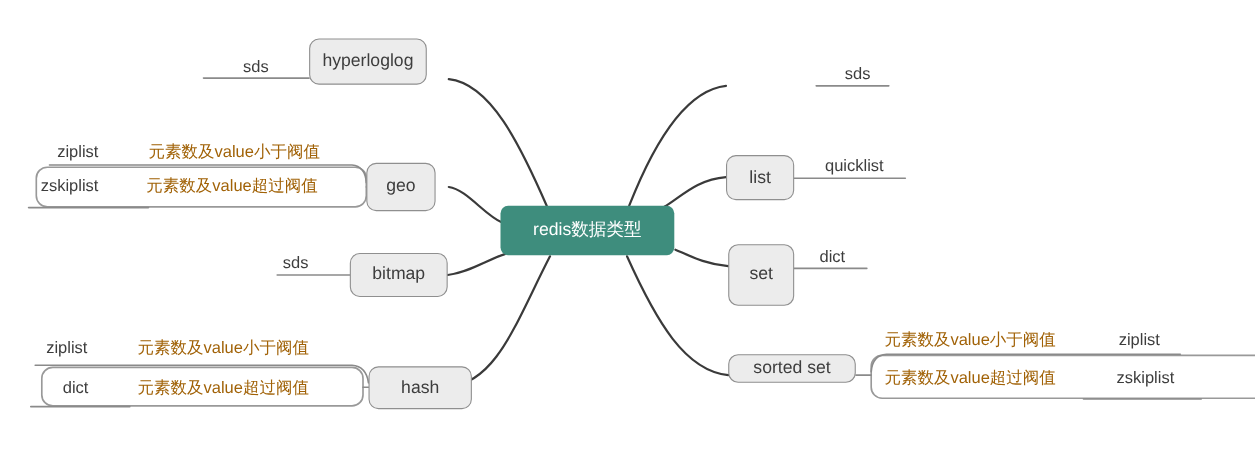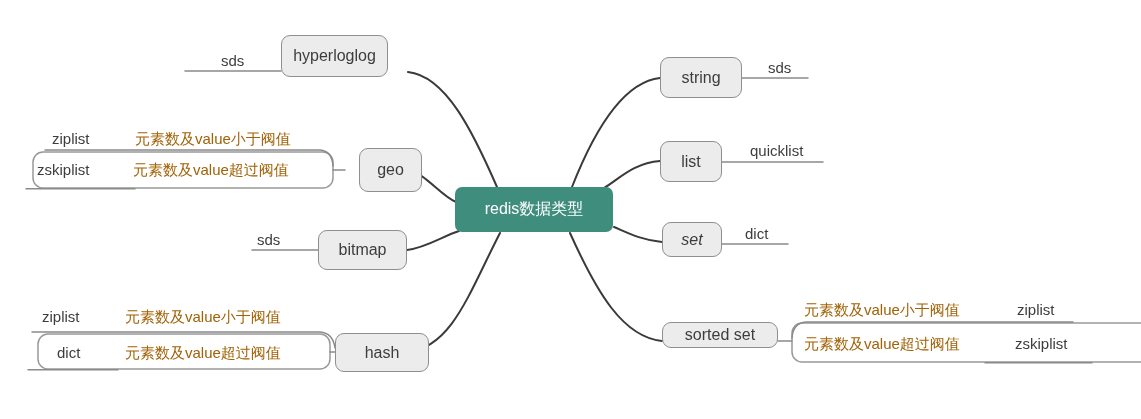--- a/index.html
+++ b/index.html
@@ -73,7 +73,6 @@
   <div class="node" style="left:318px;top:230px;width:89px;height:40px;">bitmap</div>
   <div class="node" style="left:335px;top:333px;width:94px;height:39px;">hash</div>
 
-  <div class="node" style="left:660px;top:57px;width:82px;height:41px;">string</div>
   <div class="node" style="left:660px;top:141px;width:62px;height:41px;">list</div>
   <div class="node" style="left:662px;top:222px;width:60px;height:35px;font-style:italic;">set</div>
   <div class="node" style="left:662px;top:322px;width:116px;height:26px;">sorted set</div>

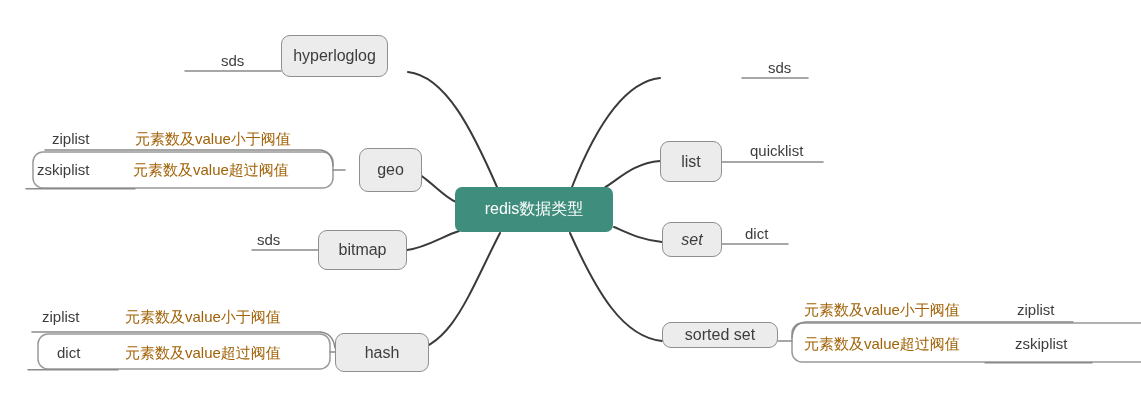--- a/index.html
+++ b/index.html
@@ -69,7 +69,7 @@
   <div class="root" style="left:455px;top:187px;width:158px;height:45px;">redis数据类型</div>
 
   <div class="node" style="left:281px;top:35px;width:107px;height:42px;">hyperloglog</div>
-  <div class="node" style="left:359px;top:148px;width:63px;height:44px;text-align:right;">geo</div>
+  <div class="node" style="left:333px;top:148px;width:63px;height:44px;text-align:right;">geo</div>
   <div class="node" style="left:318px;top:230px;width:89px;height:40px;">bitmap</div>
   <div class="node" style="left:335px;top:333px;width:94px;height:39px;">hash</div>
 

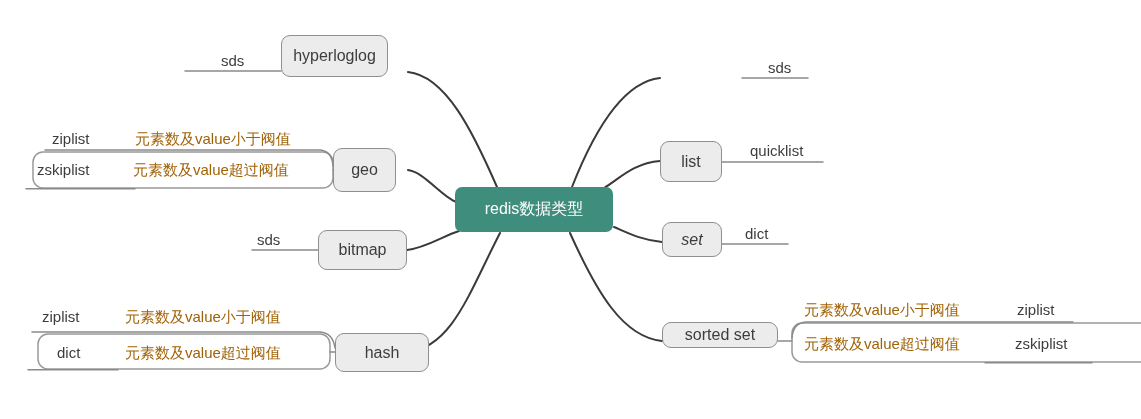--- a/index.html
+++ b/index.html
@@ -74,7 +74,7 @@
   <div class="node" style="left:335px;top:333px;width:94px;height:39px;">hash</div>
 
   <div class="node" style="left:660px;top:141px;width:62px;height:41px;">list</div>
-  <div class="node" style="left:662px;top:222px;width:60px;height:35px;font-style:italic;">set</div>
+  <div class="node" style="left:662px;top:222px;width:60px;height:56px;">set</div>
   <div class="node" style="left:662px;top:322px;width:116px;height:26px;">sorted set</div>
 
   <div class="leaf" style="left:221px;top:52px;">sds</div>

